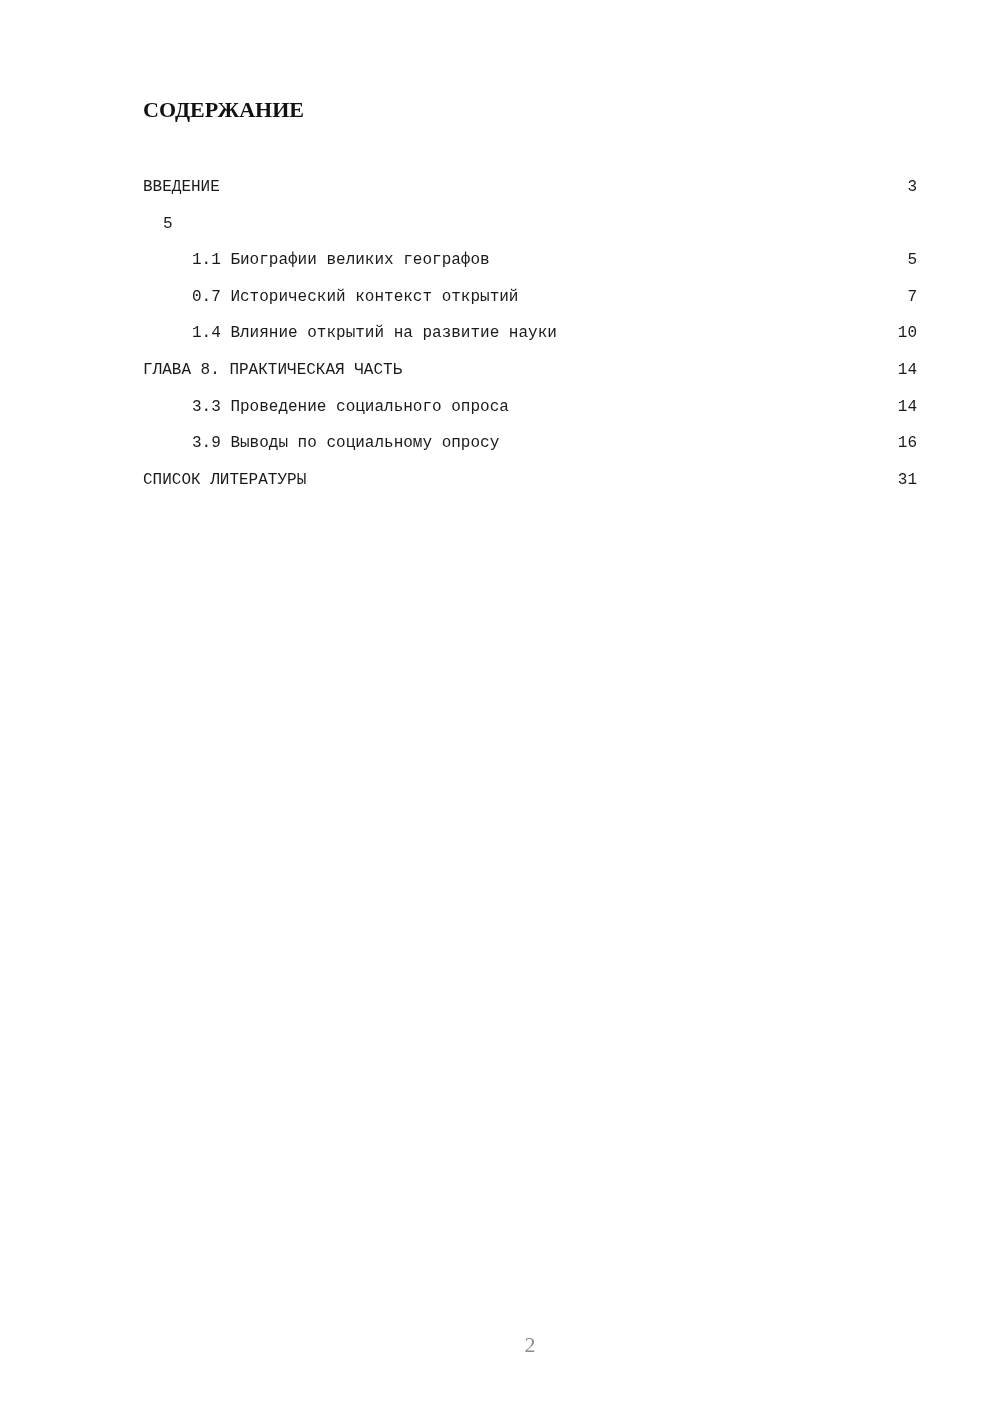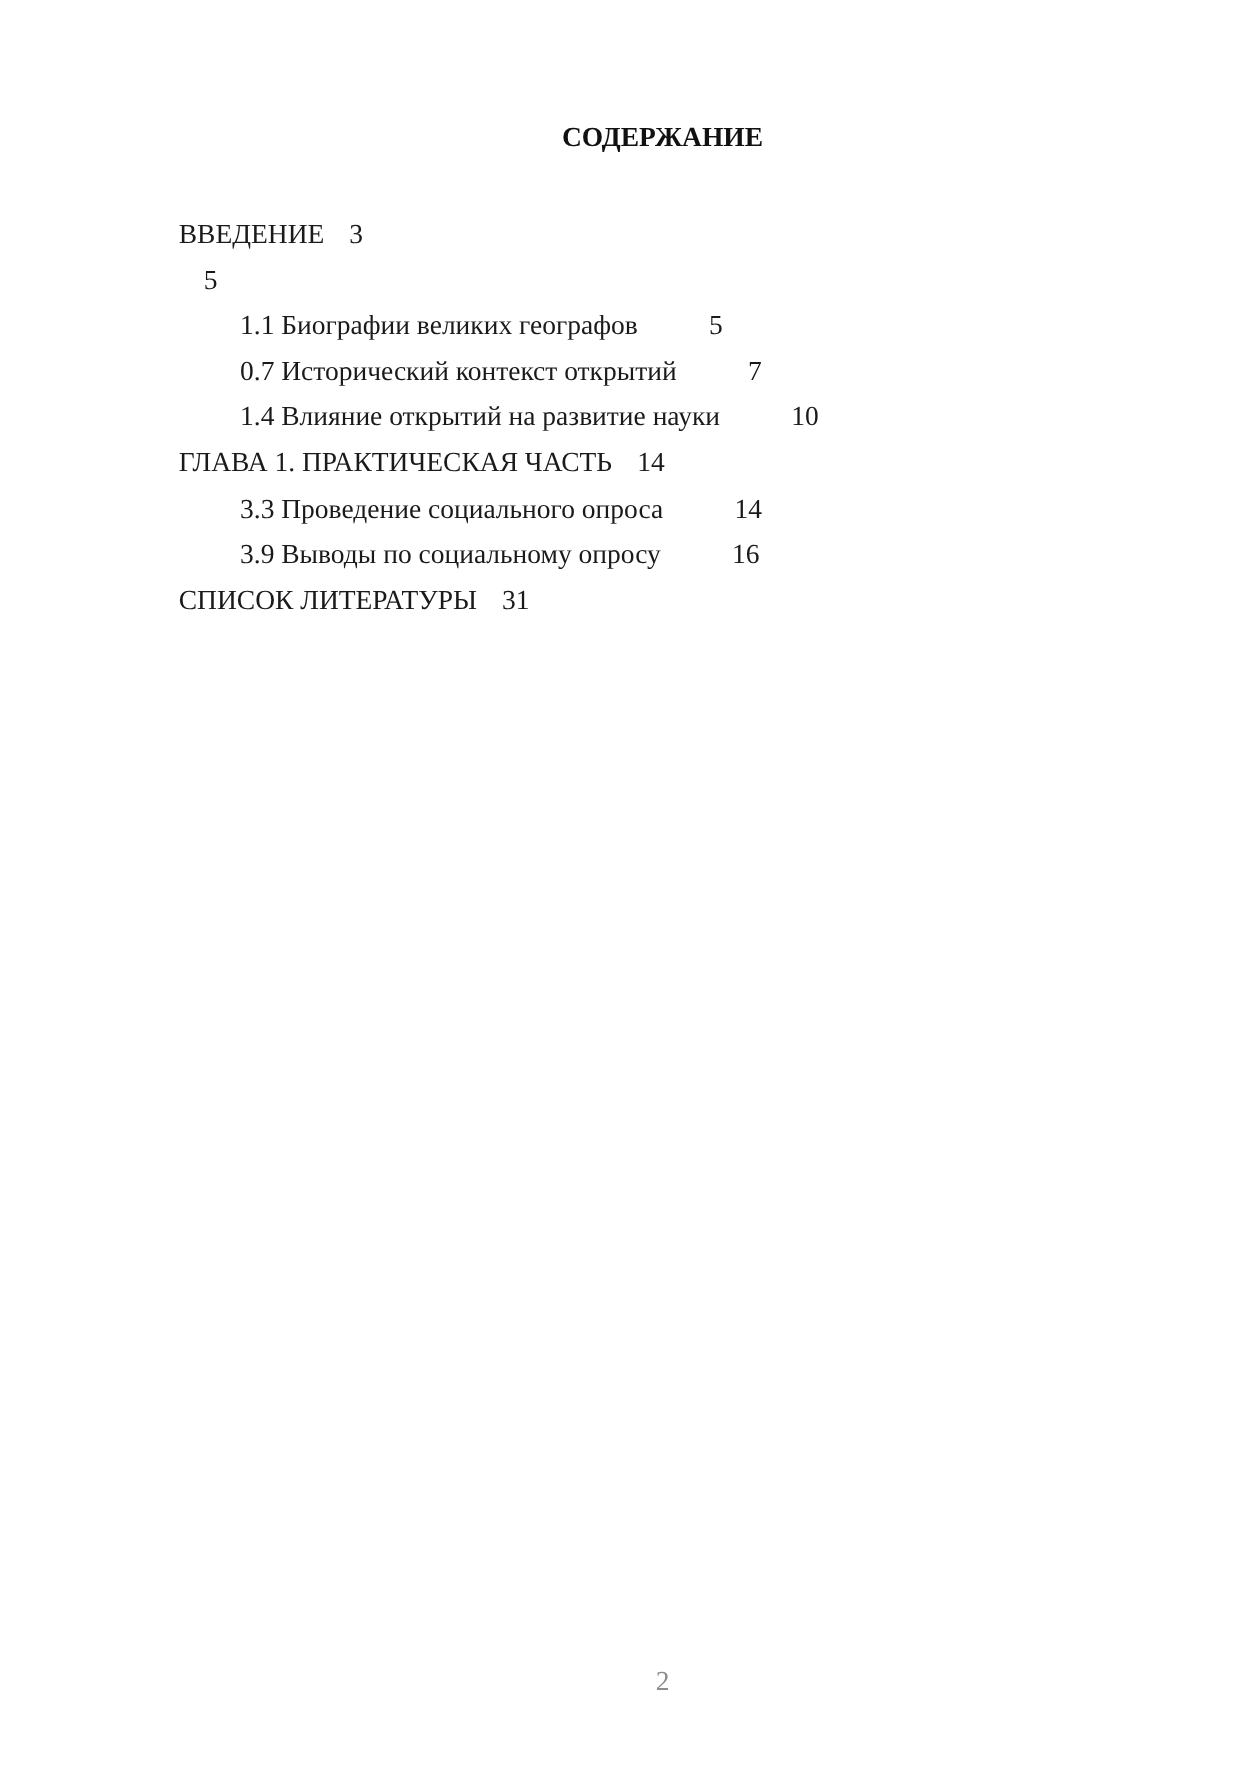--- a/index.html
+++ b/index.html
@@ -25,7 +25,6 @@
     font-size: 22px;
     font-weight: bold;
     line-height: 37px;
-    text-align: center;
     color: #111111;
   }
   .toc {

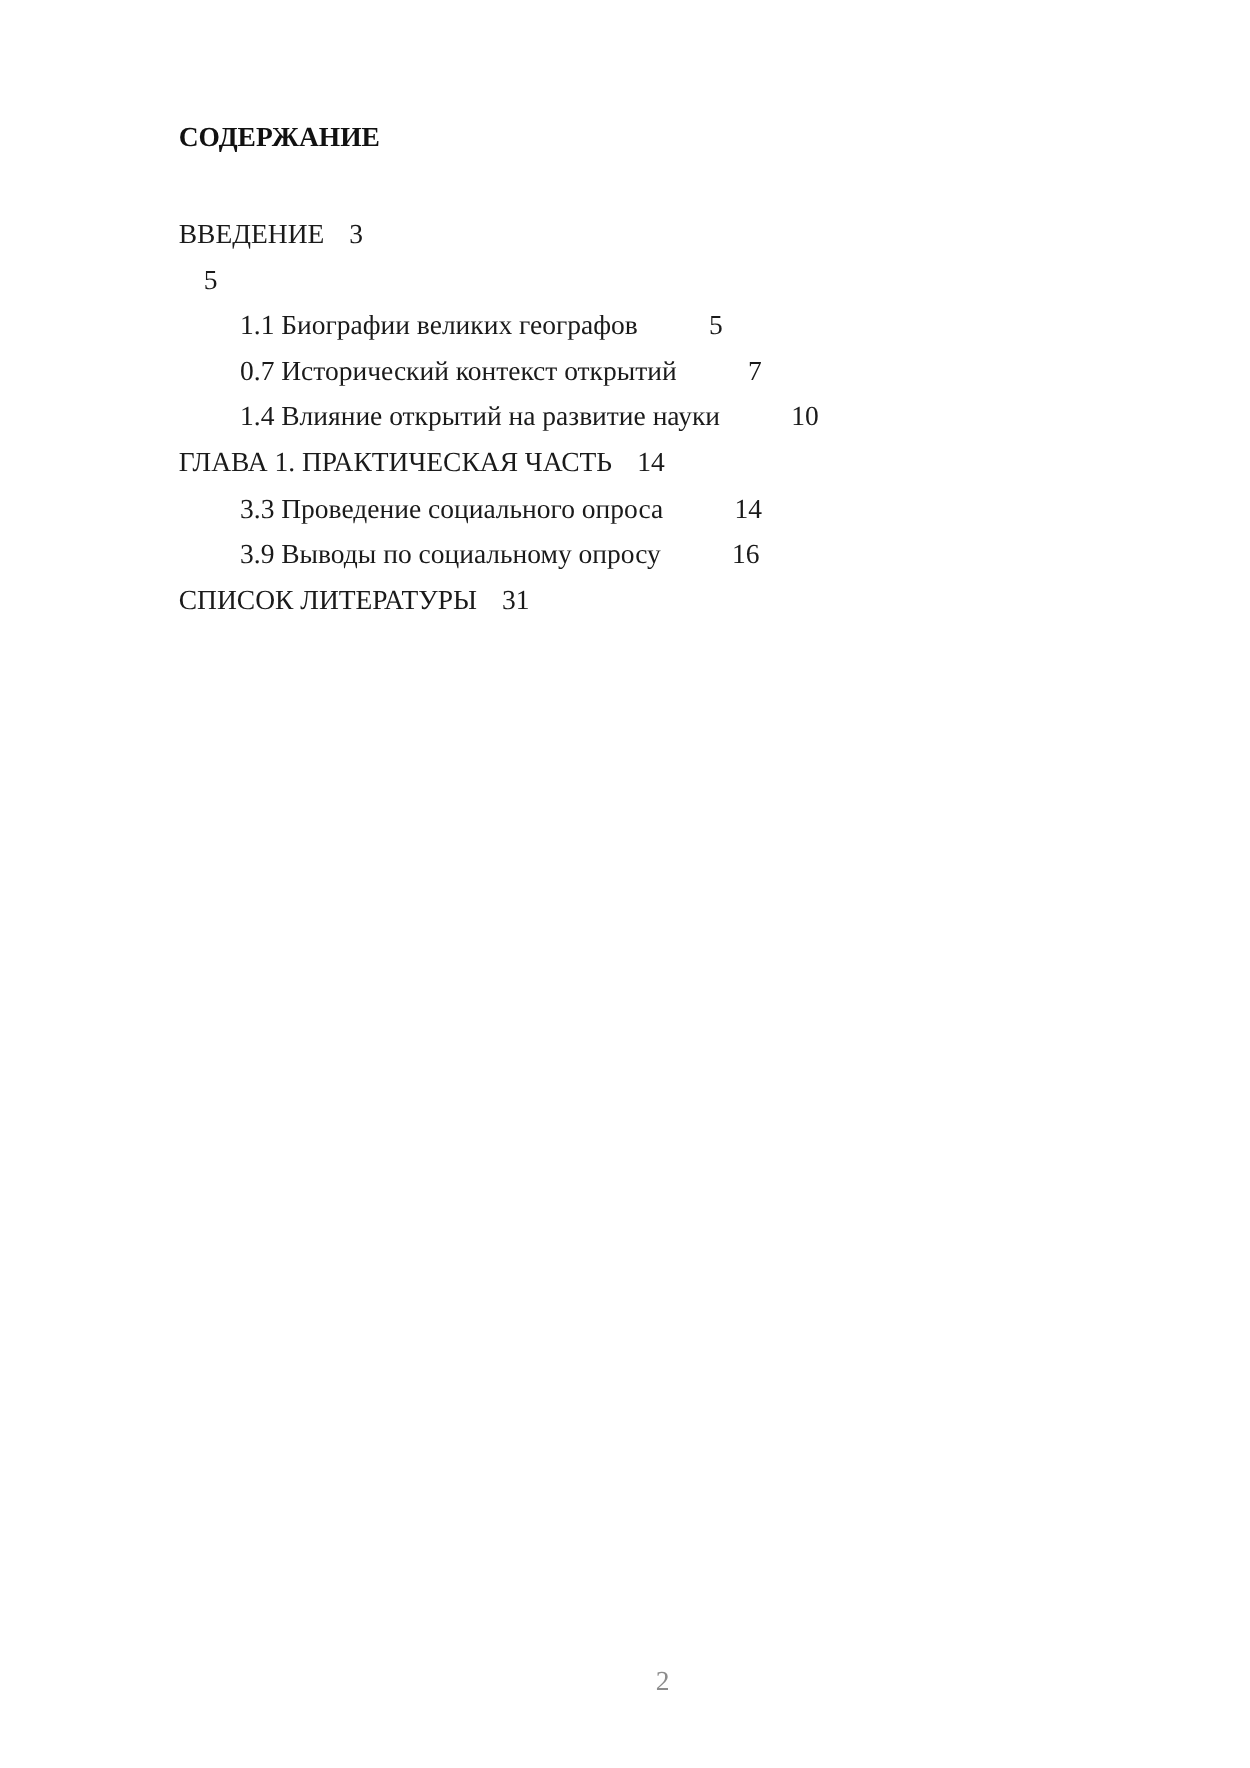--- a/index.html
+++ b/index.html
@@ -32,11 +32,12 @@
   }
   .toc-row {
     display: flex;
-    justify-content: flex-start;
+    justify-content: space-between;
     align-items: baseline;
-    font-size: 22px;
+    font-size: 16px;
     line-height: 36.6px;
     white-space: nowrap;
+    font-family: Liberation Mono, monospace;
   }
   .toc-row.sub {
     padding-left: 49px;

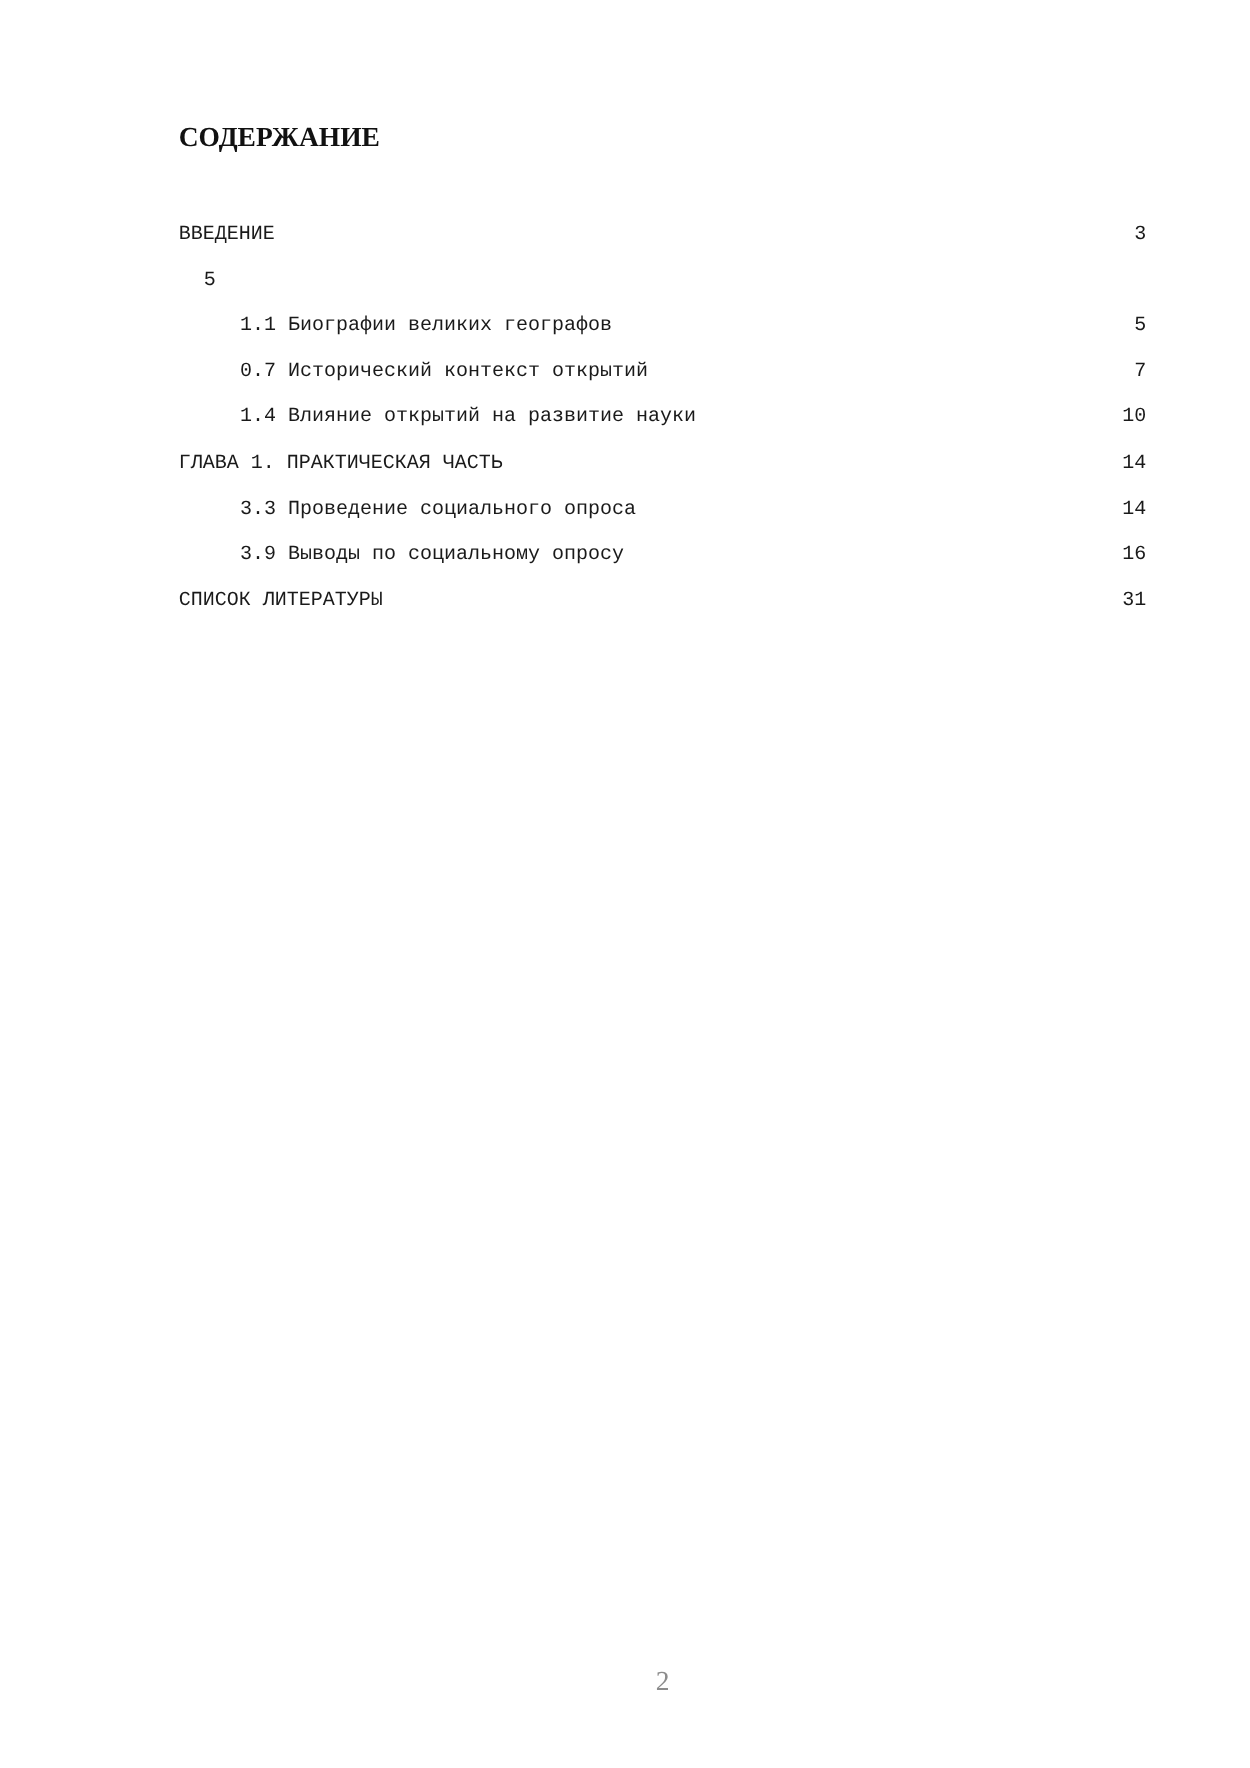--- a/index.html
+++ b/index.html
@@ -88,7 +88,7 @@
           <span class="toc-page">10</span>
         </div>
         <div class="toc-row">
-          <span class="toc-label">ГЛАВА 1. ПРАКТИЧЕСКАЯ ЧАСТЬ</span>
+          <span class="toc-label">ГЛАВА 8. ПРАКТИЧЕСКАЯ ЧАСТЬ</span>
           <span class="toc-page">14</span>
         </div>
         <div class="toc-row sub">

